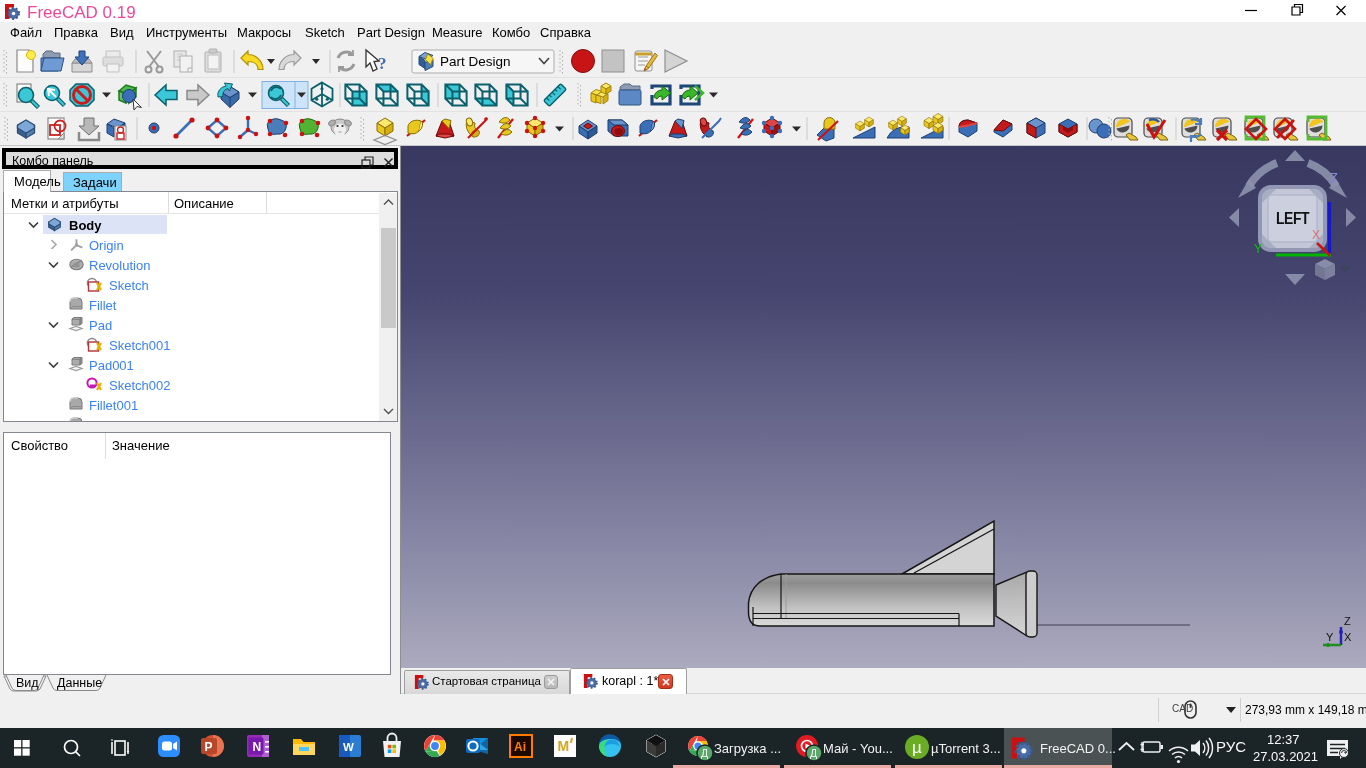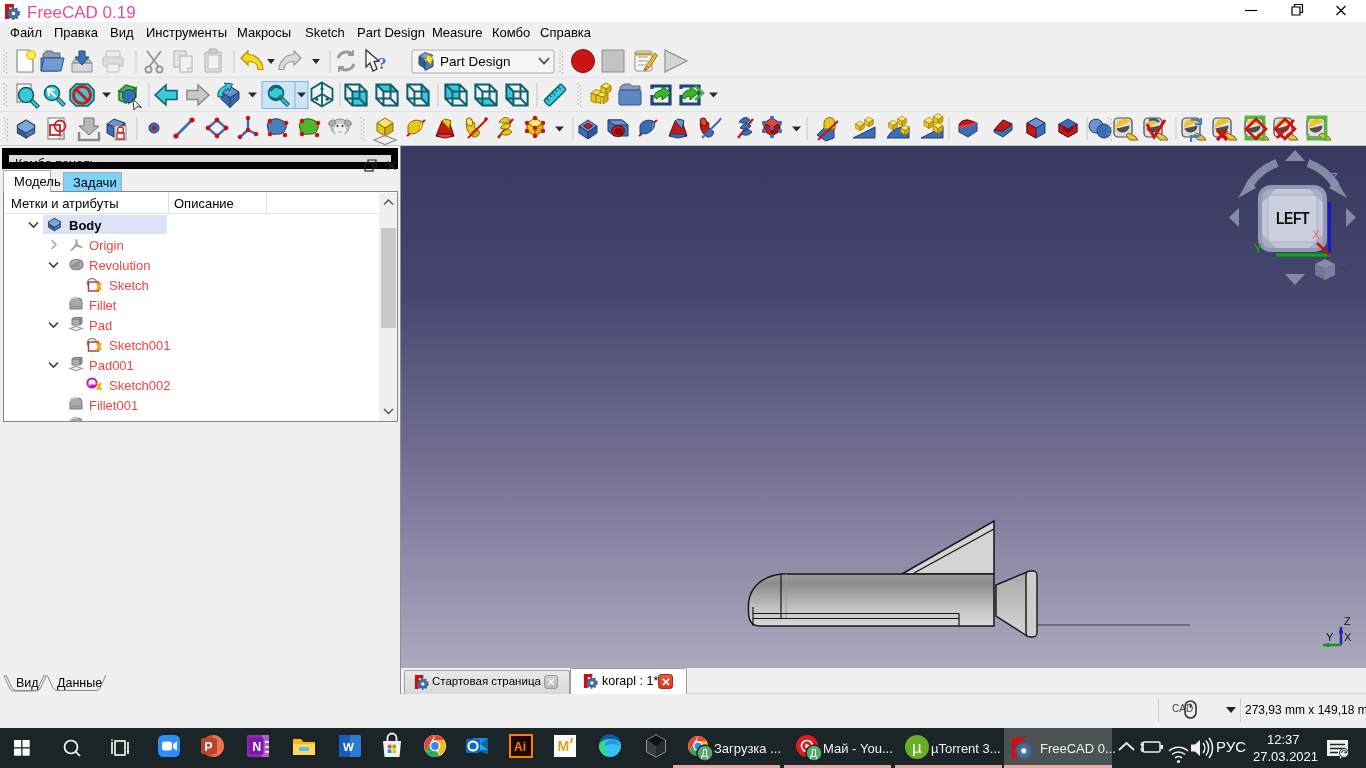--- a/index.html
+++ b/index.html
@@ -559,7 +559,7 @@
   </div>
 </div>
 <div class="abs" id="leftpanel">
-  <div class="abs" style="left:2px;top:2px;width:396px;height:21px;background:#dcdcdc;border:7px solid #000000;">
+  <div class="abs" style="left:2px;top:2px;width:396px;height:21px;background:#dcdcdc;border:4px solid #000000;">
     <span class="abs" style="left:6px;top:2px;font-size:12.5px;color:#000">Комбо панель</span>
     <svg class="abs" style="left:355px;top:4px" width="13" height="13" viewBox="0 0 13 13" fill="none" stroke="#222" stroke-width="1.2">
         <rect x="1" y="4" width="8" height="8"></rect>

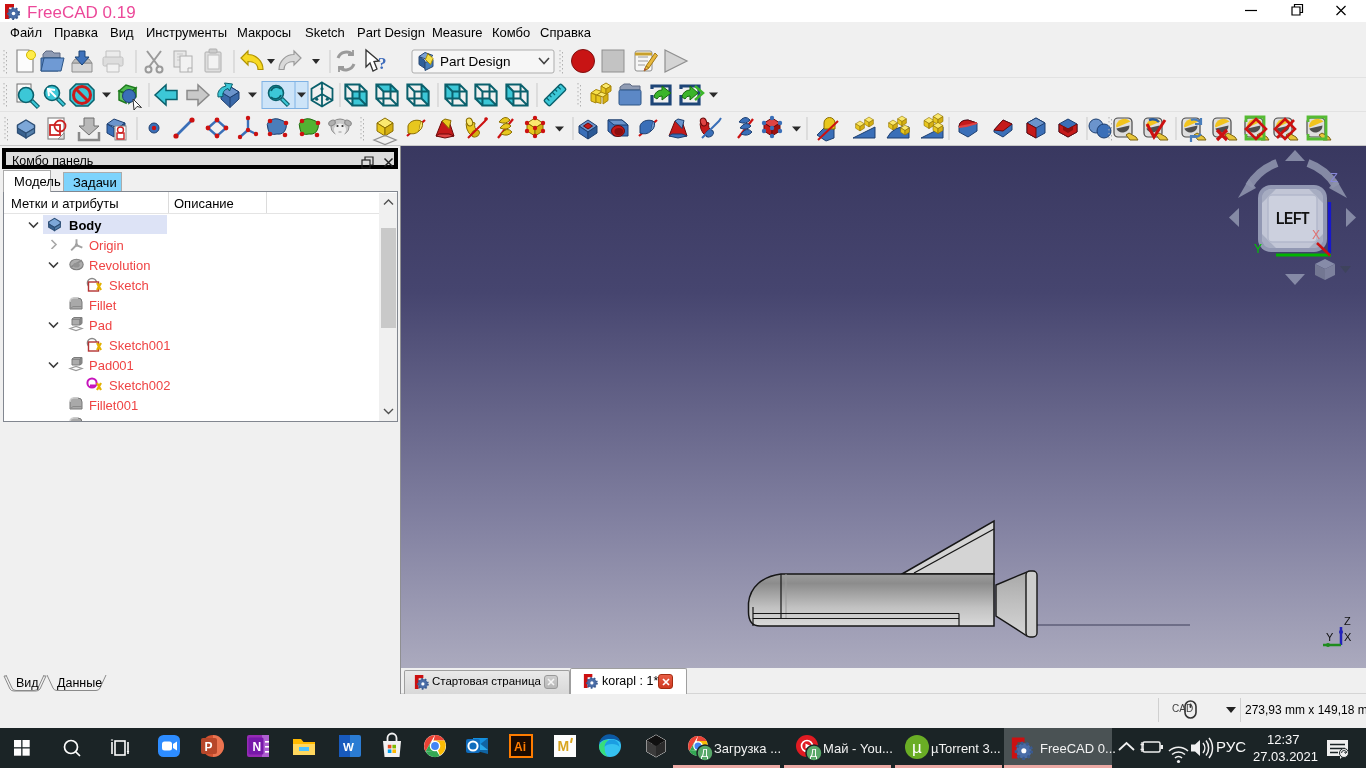--- a/index.html
+++ b/index.html
@@ -19,7 +19,7 @@
 #taskbar{left:0;top:728px;width:1366px;height:40px;background:#1b2426;}
 .sep{position:absolute;width:1px;background:#c9c9c9;}
 #treebox{overflow:hidden;}
-.ti{color:#ef4444;}
+.ti{color:#3b82f6;}
 .tchev{width:11px;height:8px;}
 .tchev2{width:8px;height:10px;}
 .sk1,.sk2{width:19px;height:17px;}

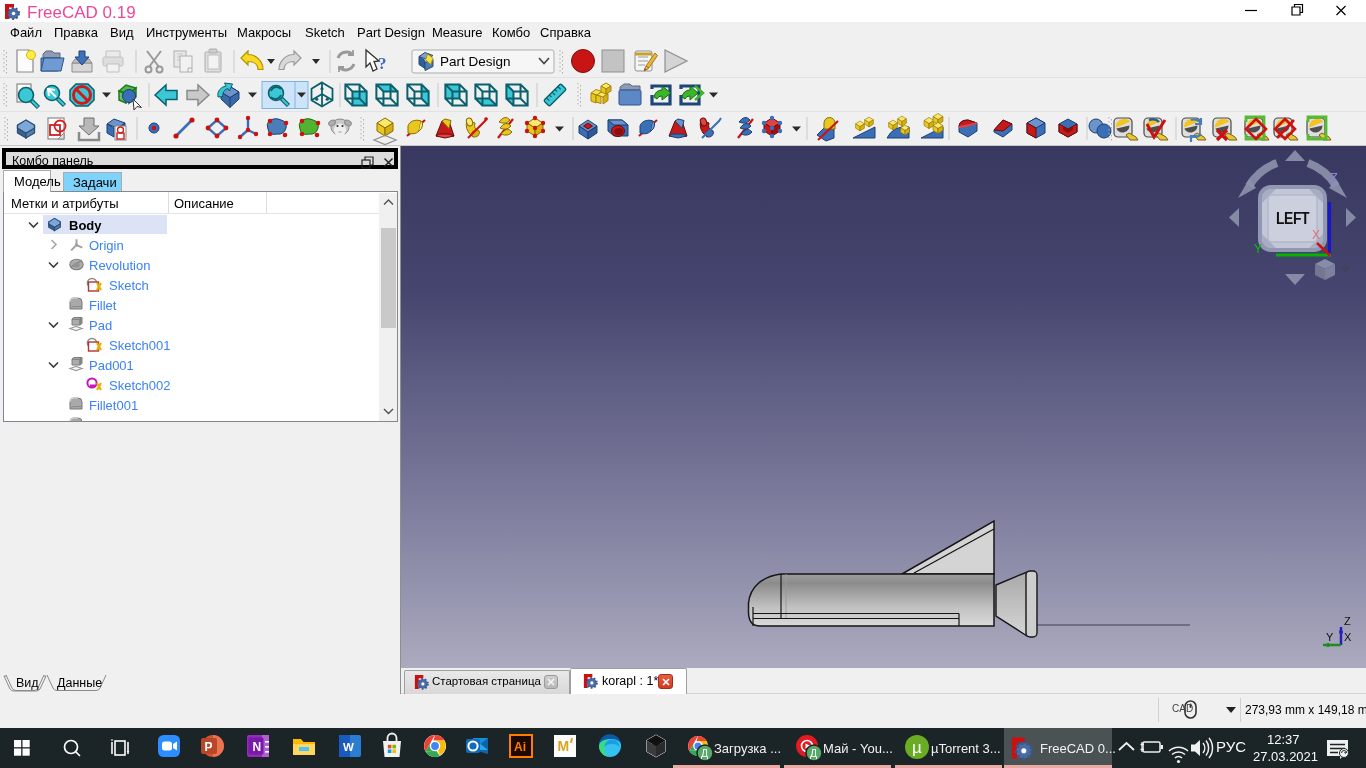--- a/index.html
+++ b/index.html
@@ -658,6 +658,11 @@
         </svg>
     </div>
   </div>
+  <div class="abs" id="propbox" style="left:3px;top:286px;width:388px;height:243px;background:#fff;border:1px solid #828790;font-size:13px;">
+    <span class="abs" style="left:7px;top:5px">Свойство</span>
+    <span class="abs" style="left:108px;top:5px">Значение</span>
+    <div class="sep" style="left:101px;top:0;height:26px;background:#dcdcdc"></div>
+  </div>
   <svg class="abs" style="left:0;top:529px" width="280" height="17" viewBox="0 0 280 17">
     <g fill="#f0f0f0" stroke="#8a8a8a" stroke-width="1">
       <path d="M4 1 L10 14 Q11 16 14 16 L36 16 Q39 16 40 14 L46 1 Z" transform="translate(0,0)" fill="none"></path>

